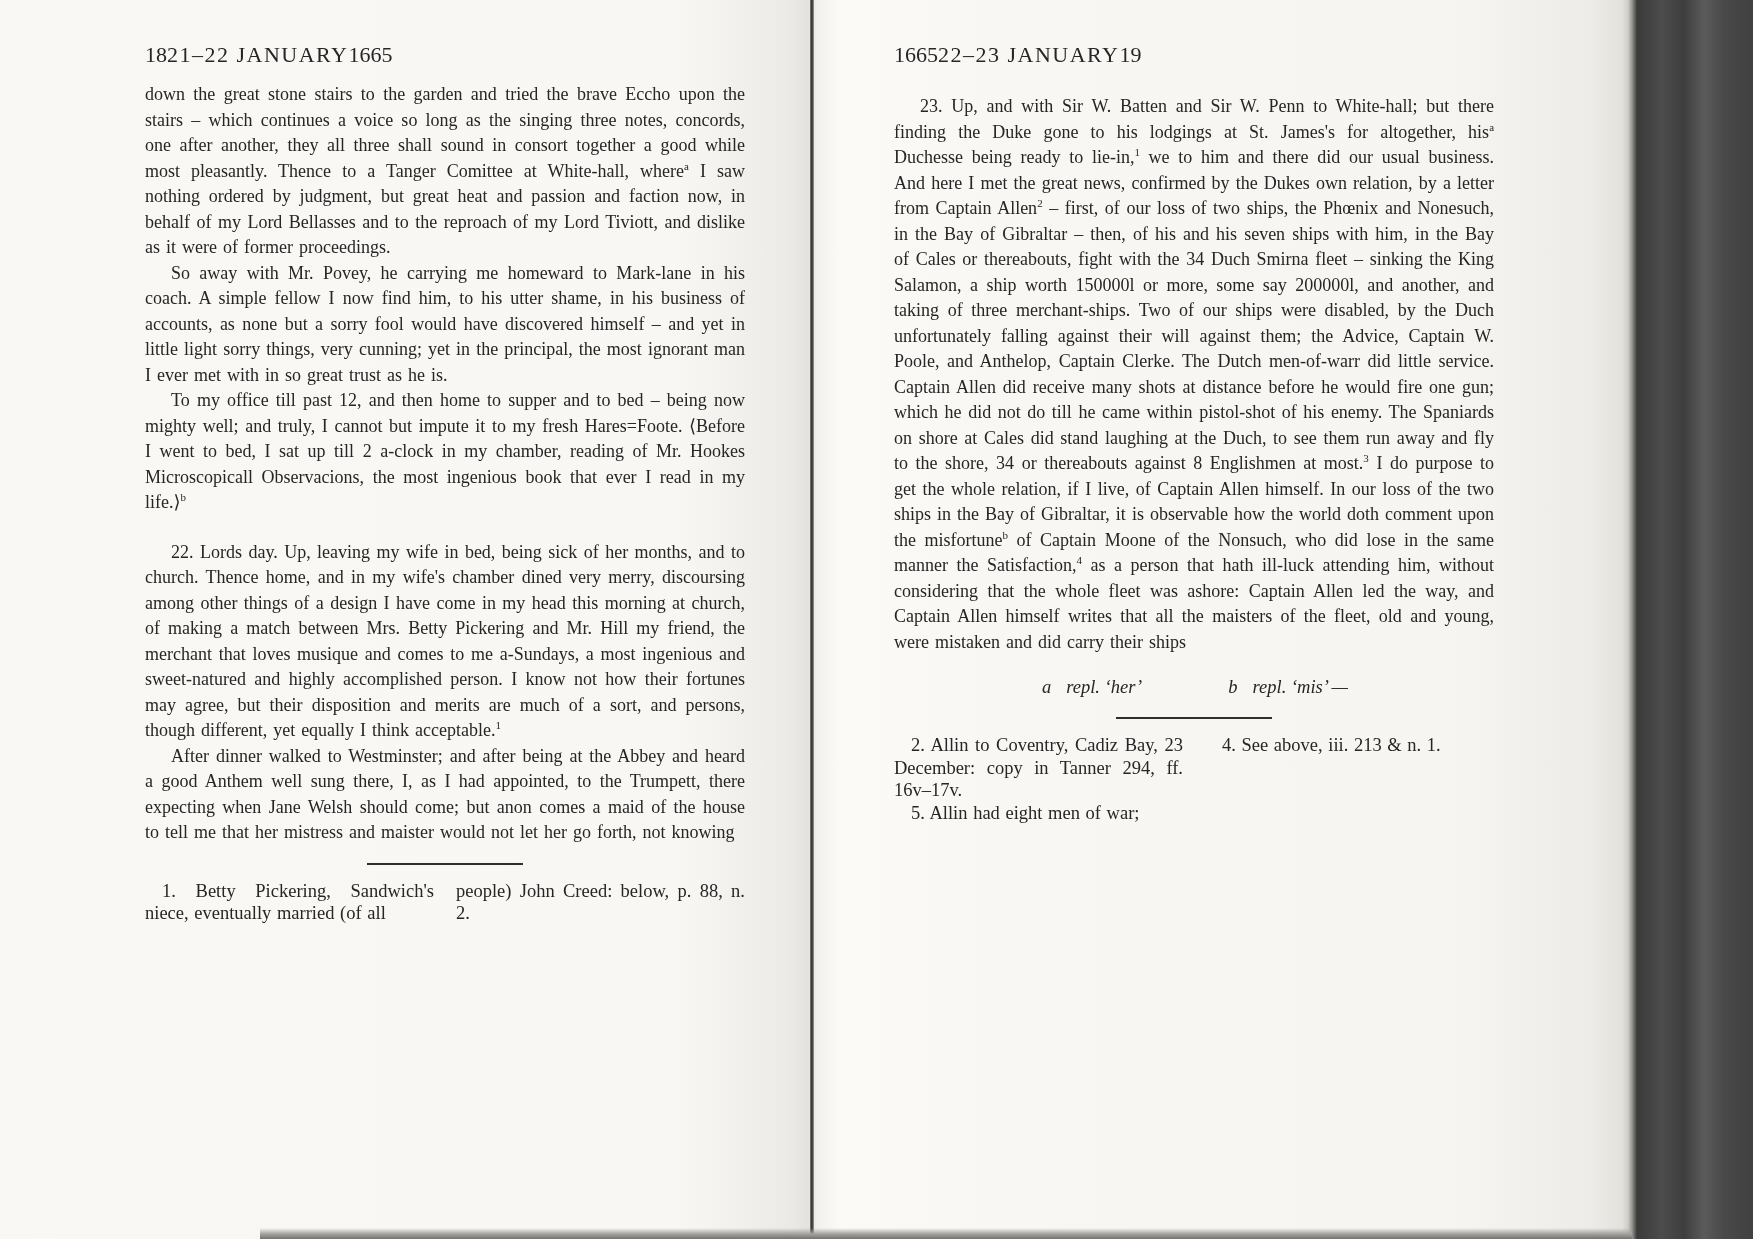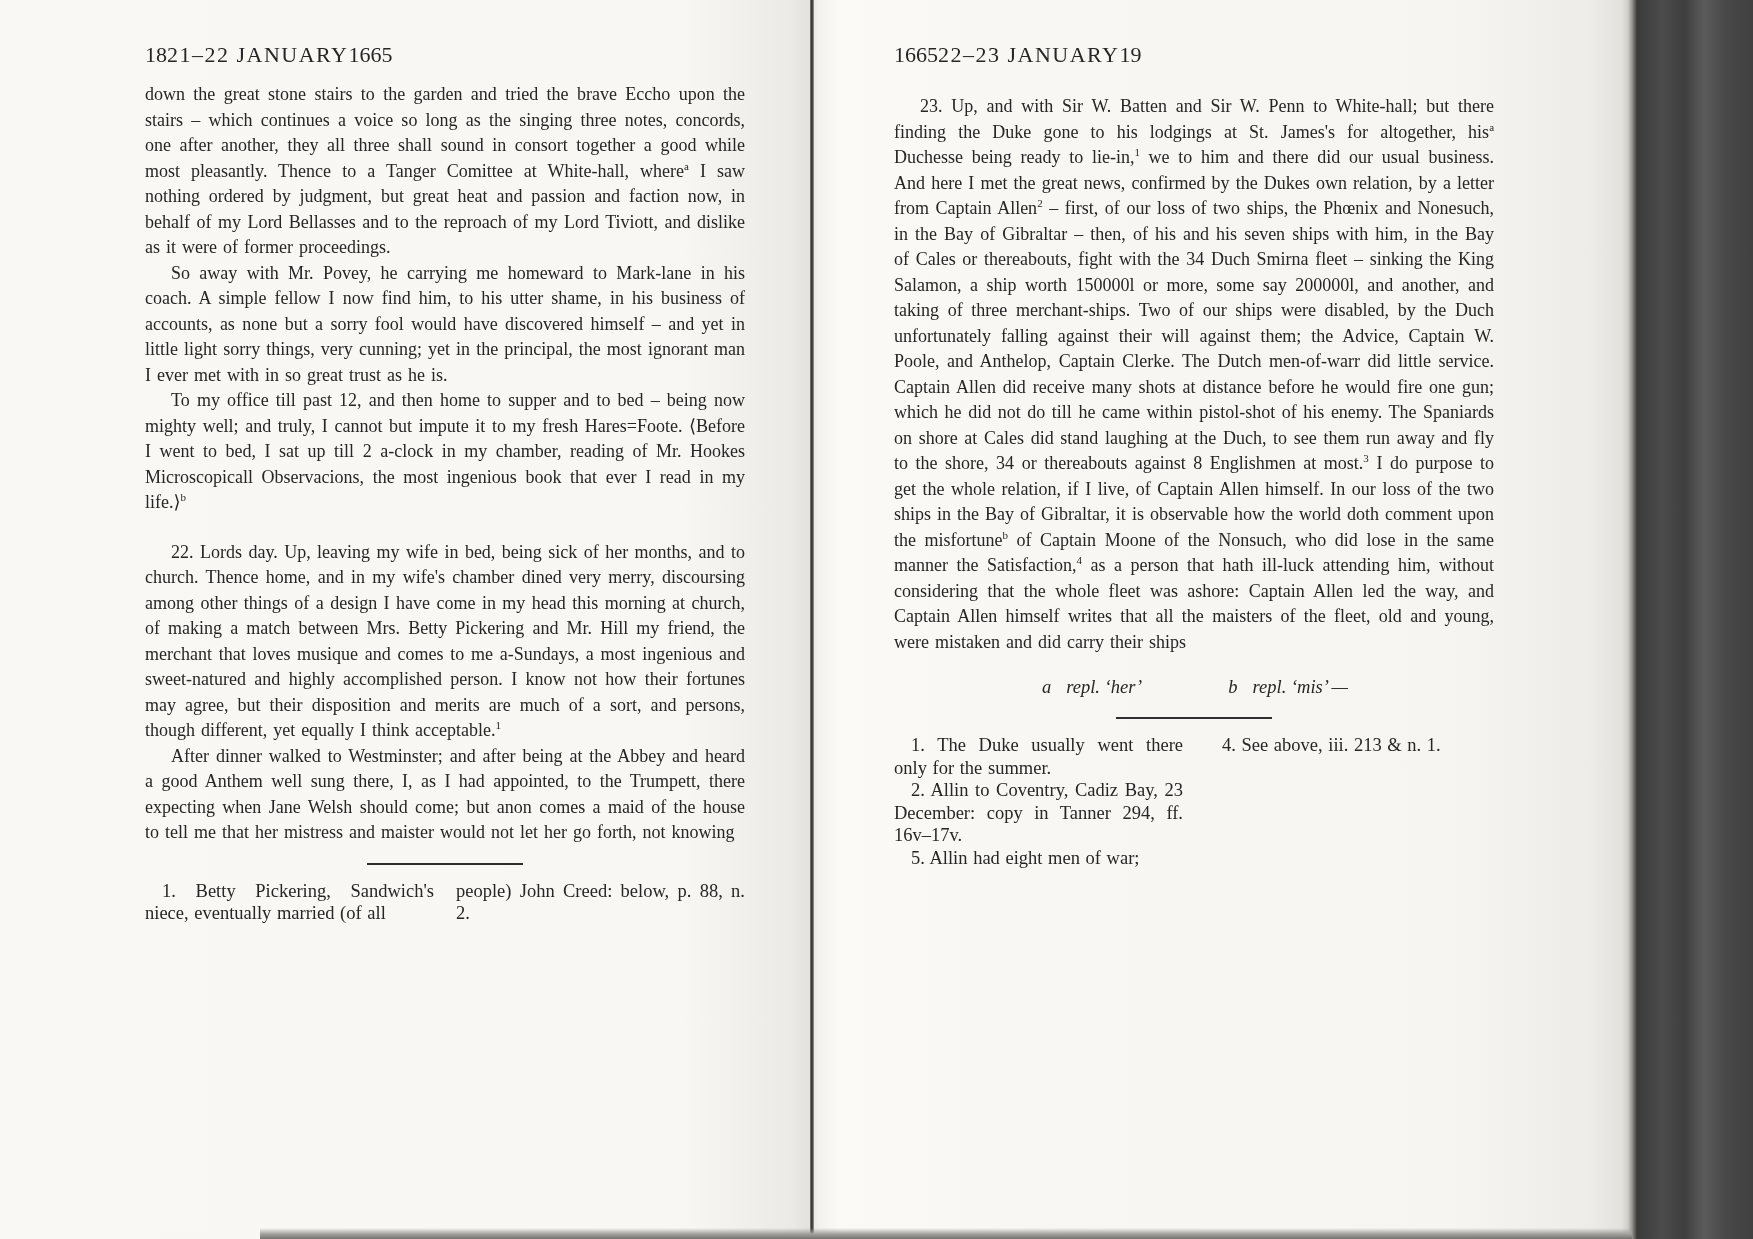--- a/index.html
+++ b/index.html
@@ -98,7 +98,6 @@
     <hr class="fnrule">
     <div class="fncols">
       <div class="fncol">
-          <p class="para fn"><span>1. The Duke usually went there only for the summer.</span></p>
           <p class="para fn"><span>2. Allin to Coventry, Cadiz Bay, 23 December:  copy in Tanner 294, ff. 16</span><span class="it">v</span><span>–17</span><span class="it">v</span><span>.</span></p>
           <p class="para fn"><span>5. Allin had eight men of war;</span></p>
         </div>

